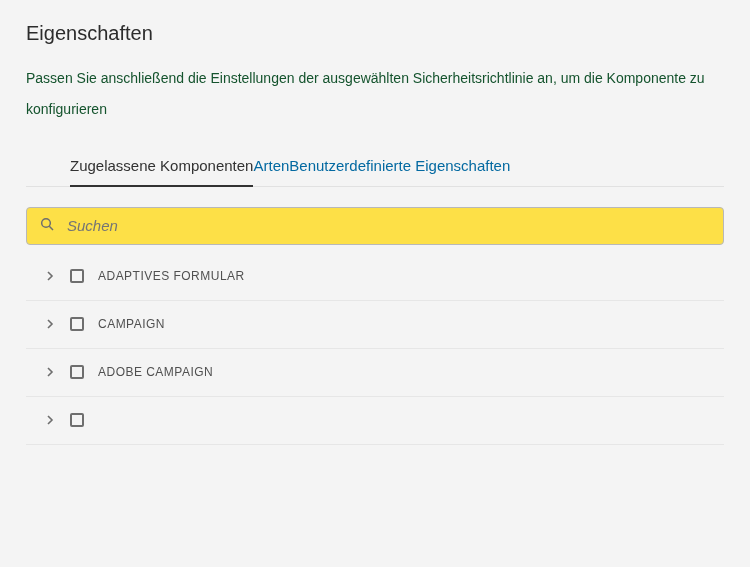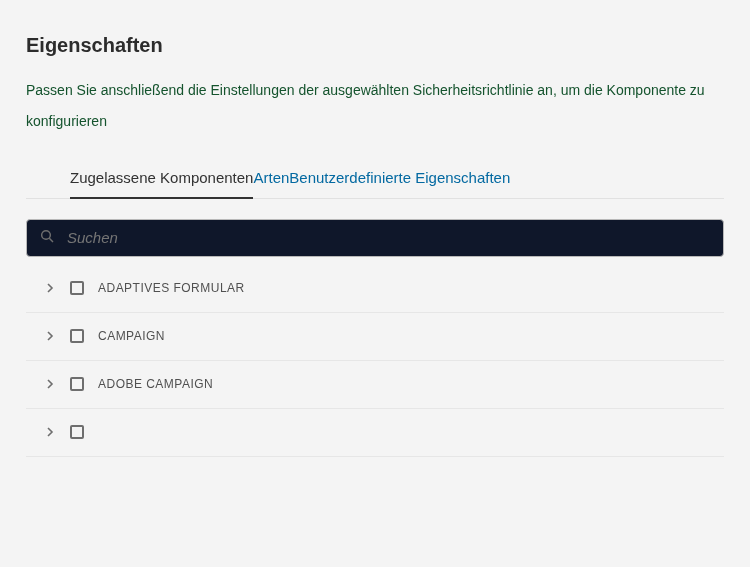--- a/index.html
+++ b/index.html
@@ -13,9 +13,9 @@
   .panel { padding: 22px 26px 0 26px; }
   .title {
     font-size: 20px;
-    font-weight: 700;
+    font-weight: 400;
     color: #2c2c2c;
-    margin: 12px 0 18px 0;
+    margin: 0 0 18px 0;
   }
   .desc {
     font-size: 14px;

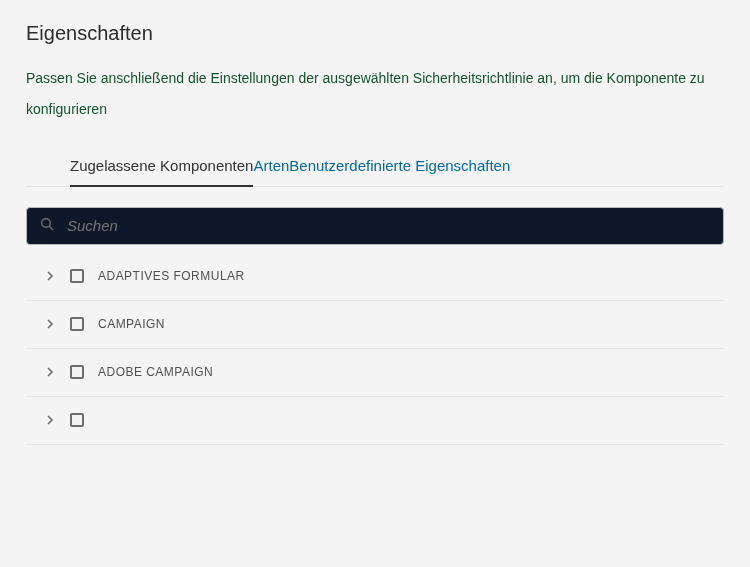--- a/index.html
+++ b/index.html
@@ -52,7 +52,7 @@
     align-items: center;
     border: 1px solid #b8b8b8;
     border-radius: 4px;
-    background: #0f172a;
+    background: #fde047;
     height: 38px;
     padding: 0 12px;
   }

